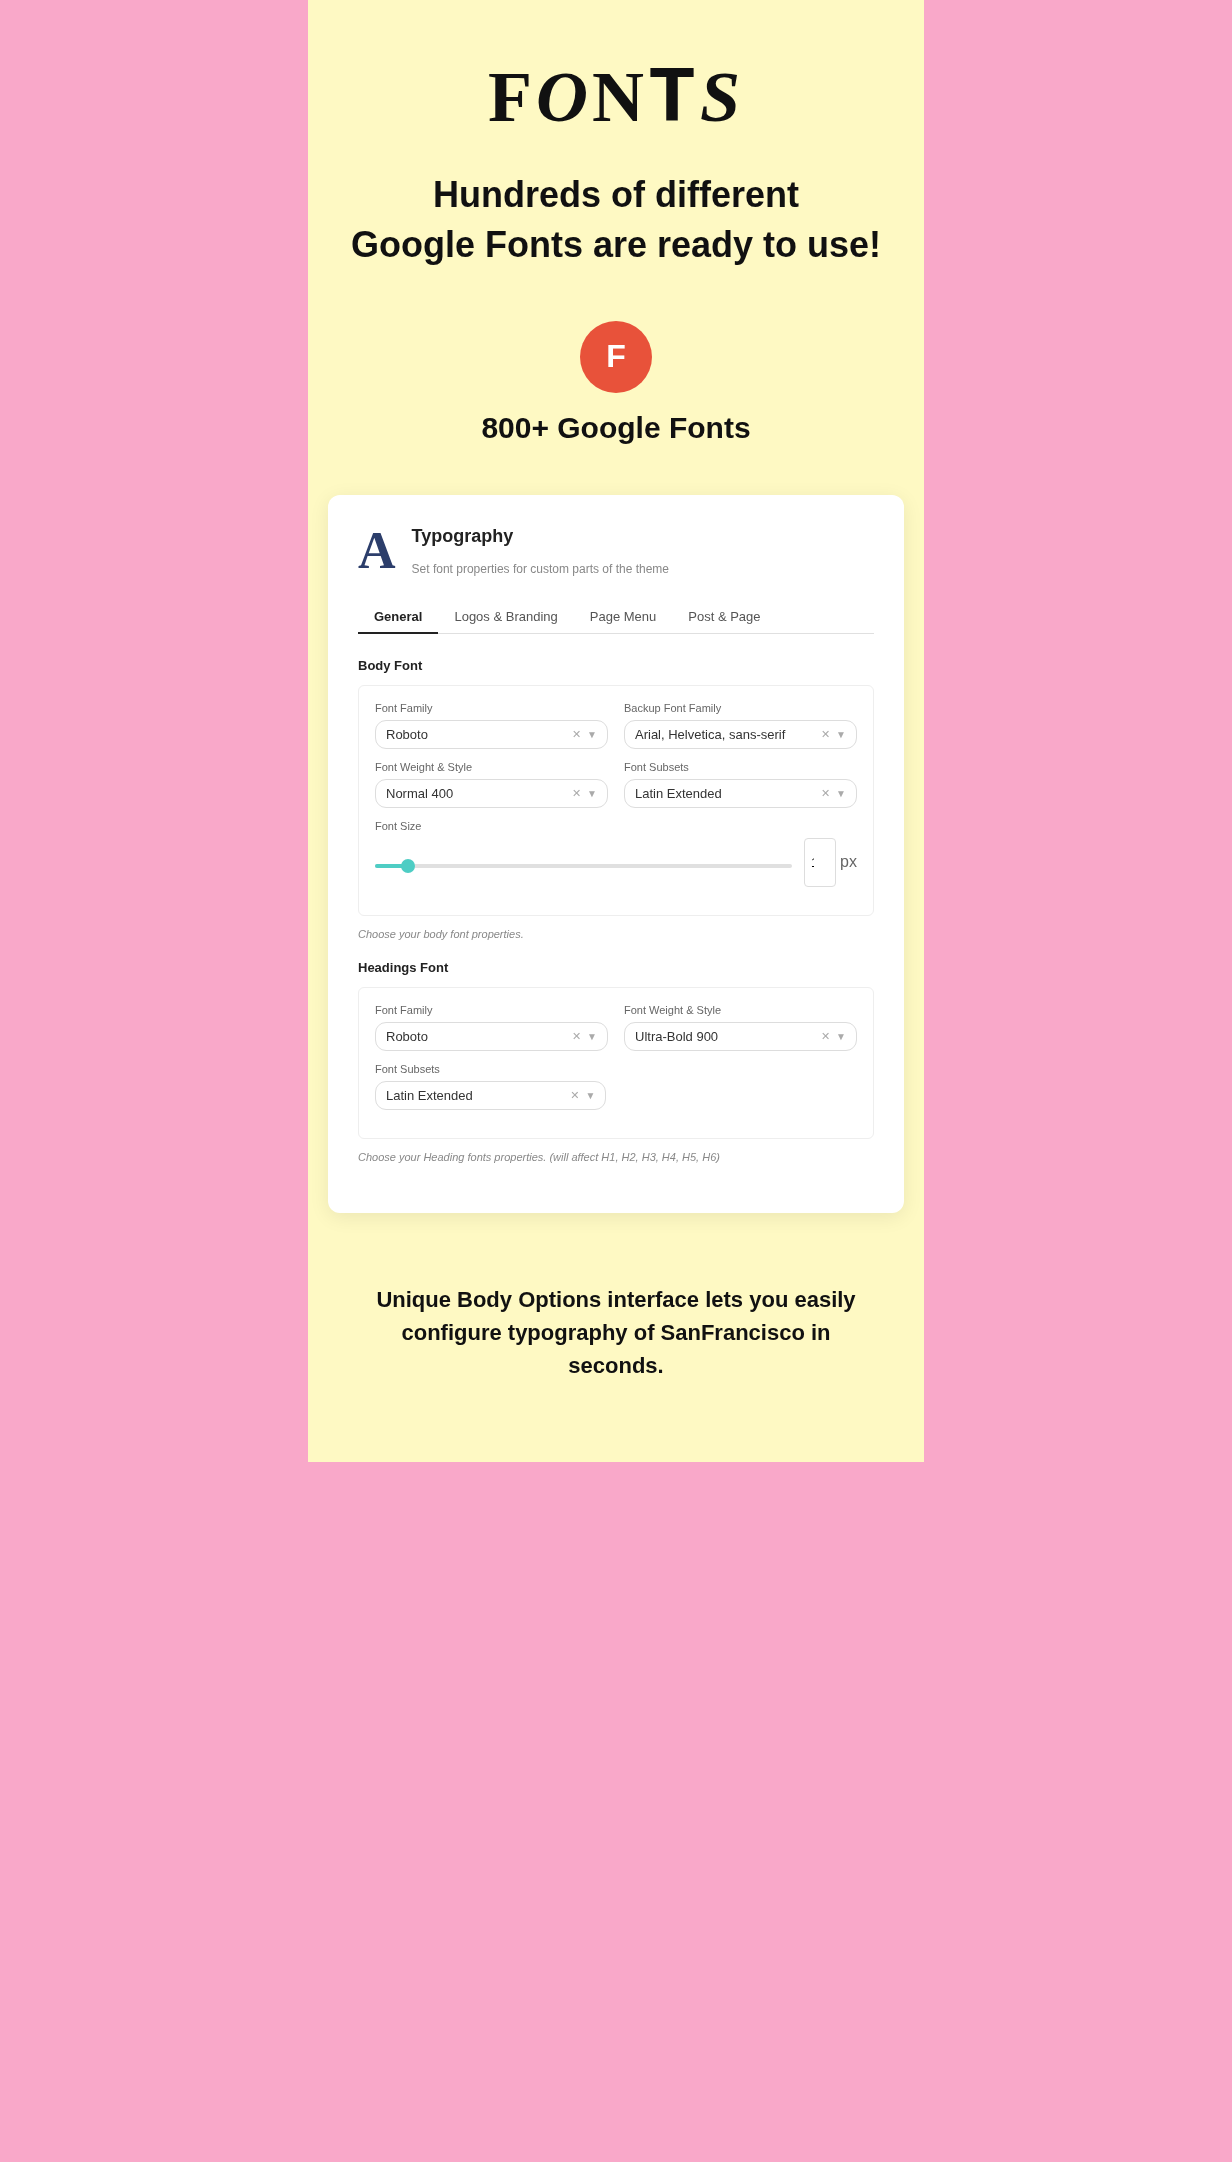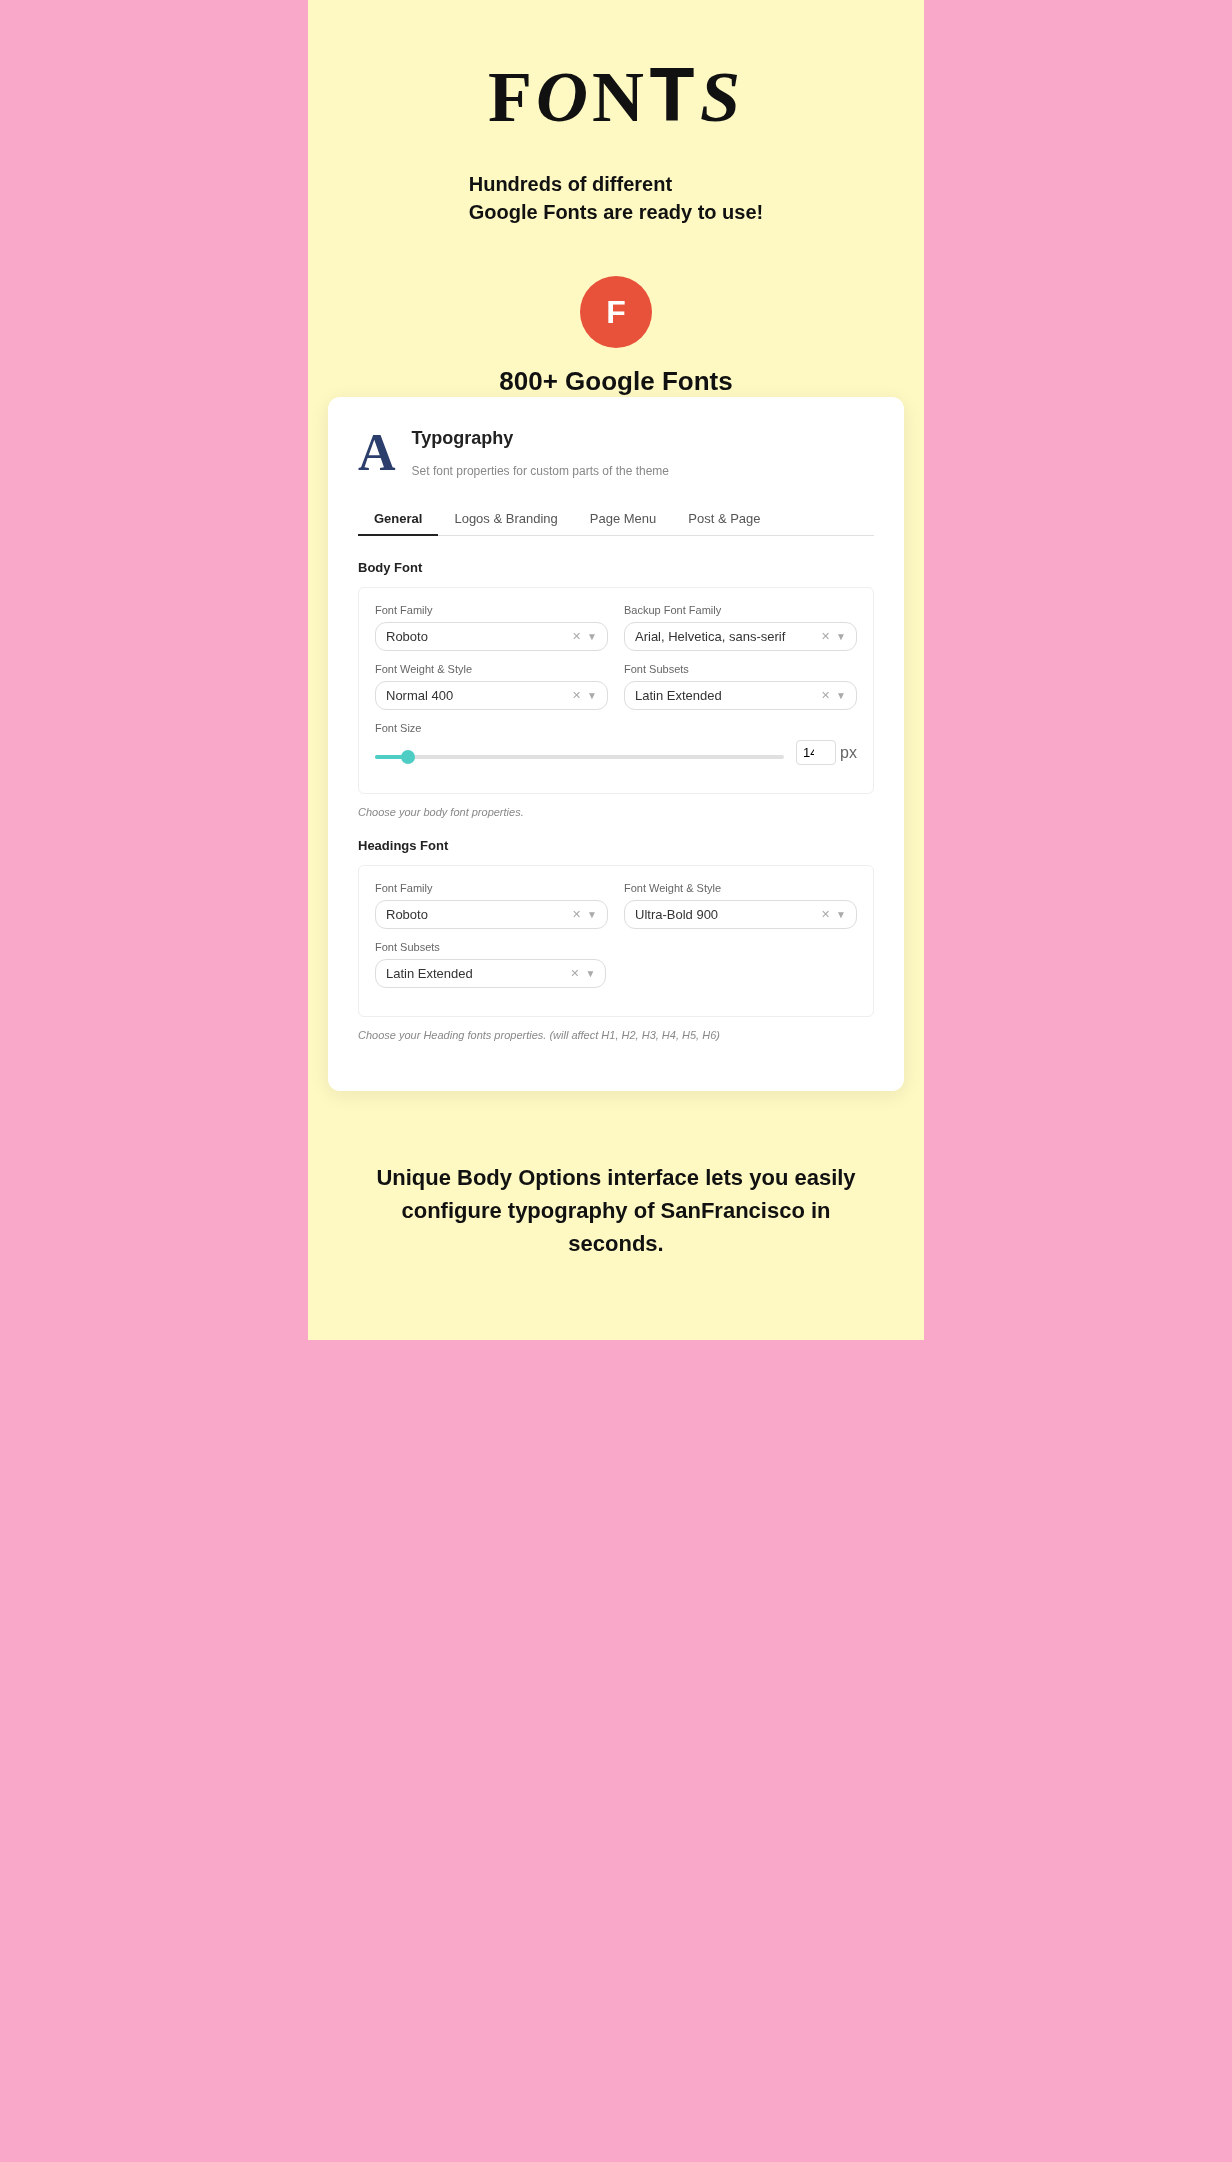--- a/index.html
+++ b/index.html
@@ -37,8 +37,9 @@
 
     
     .subtitle {
-      font-size: 20px;
+      font-size: 36px;
       font-weight: 800;
+      text-align: center;
       color: #111;
       line-height: 1.4;
       margin-bottom: 50px;

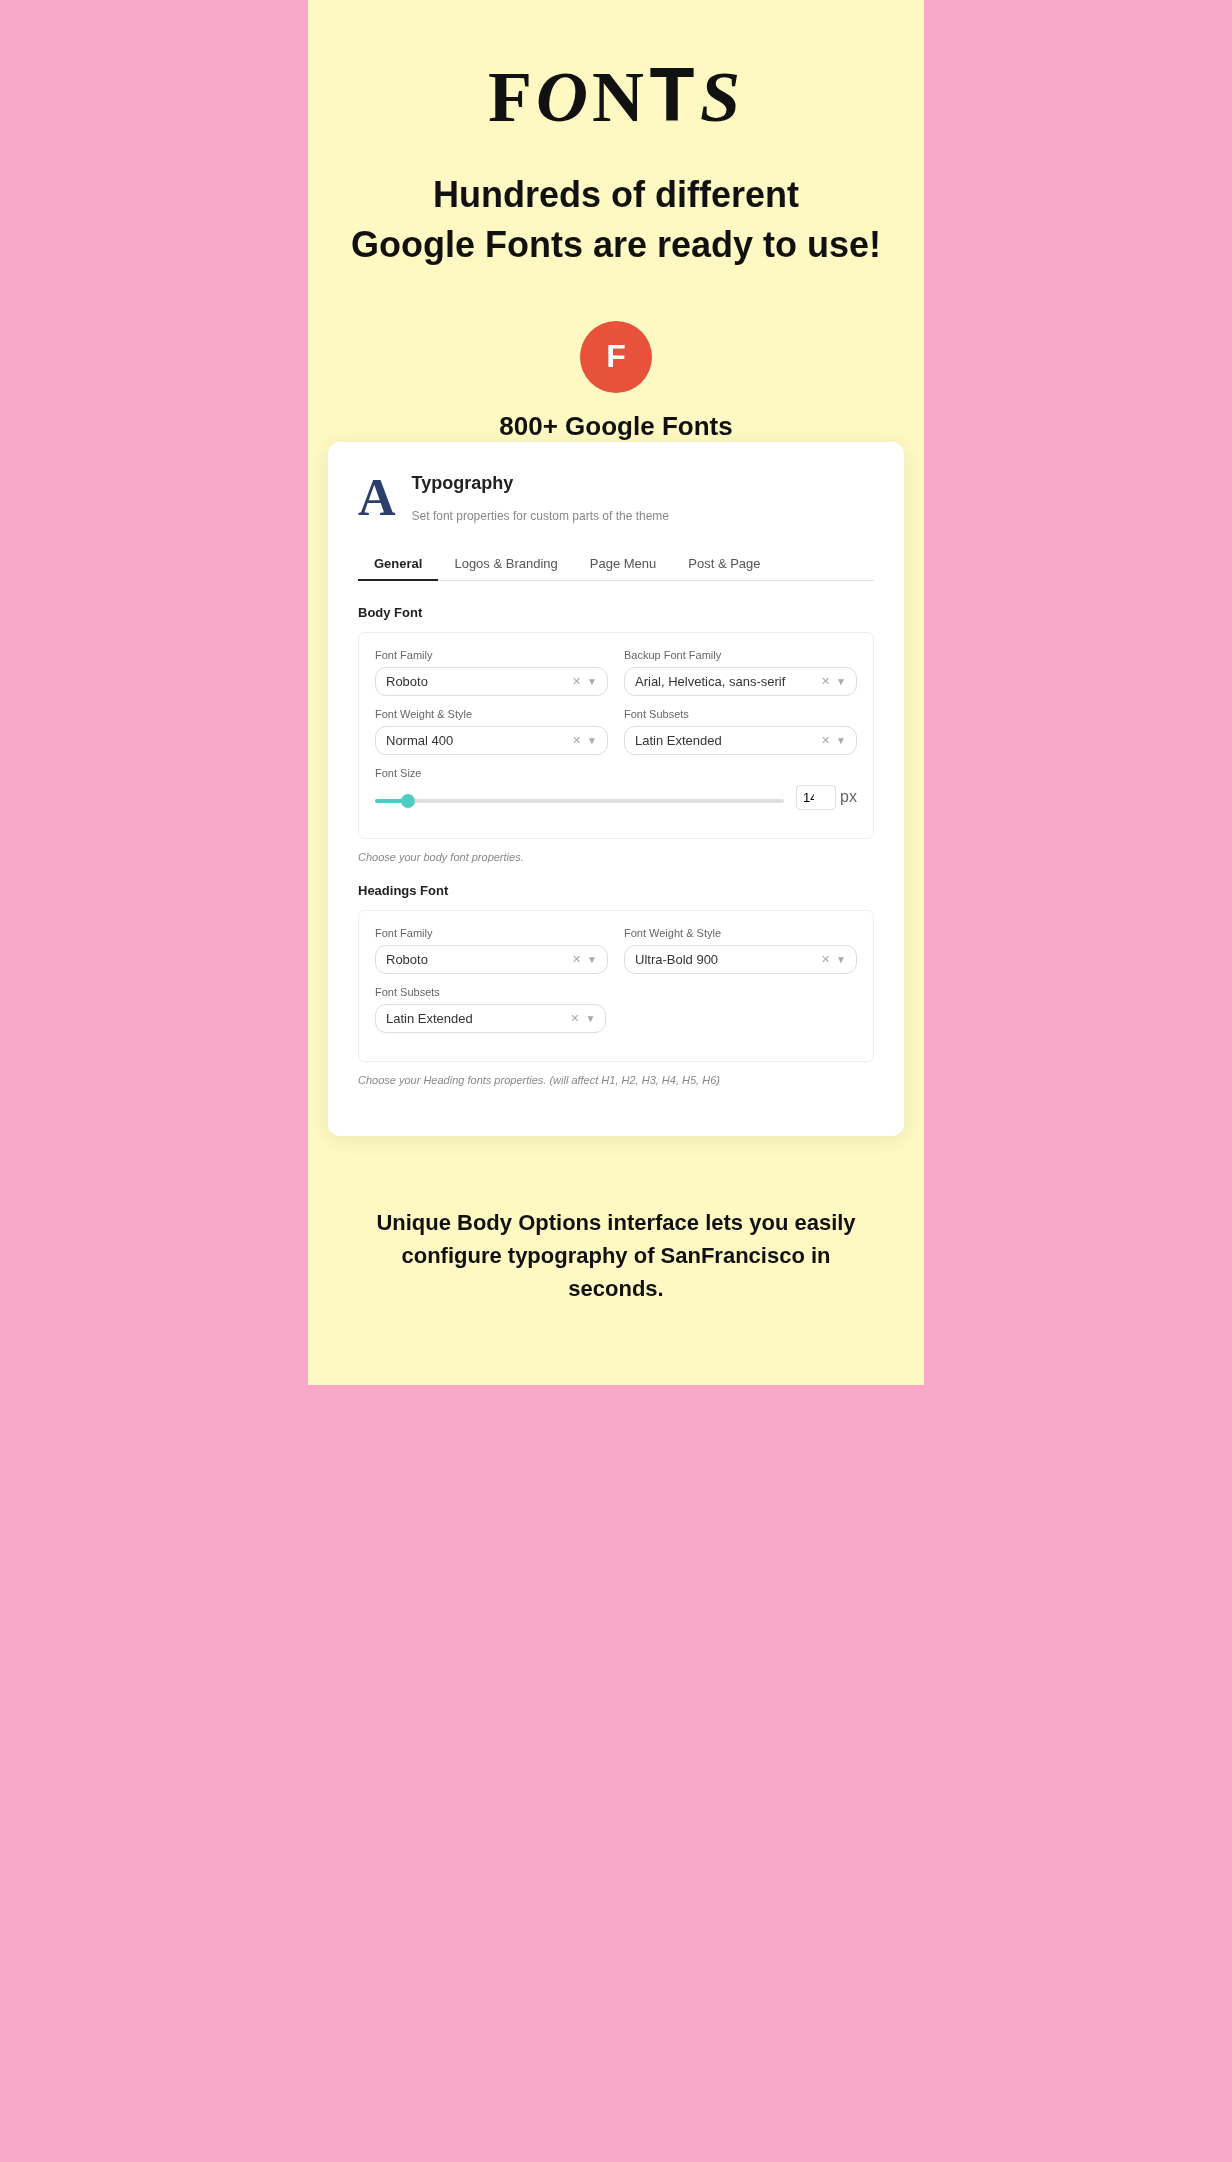--- a/index.html
+++ b/index.html
@@ -62,9 +62,10 @@
 
     
     .google-fonts-label {
-      font-size: 26px;
+      font-size: 30px;
       font-weight: 800;
       color: #111;
+      margin-bottom: 50px;
     }
 
     

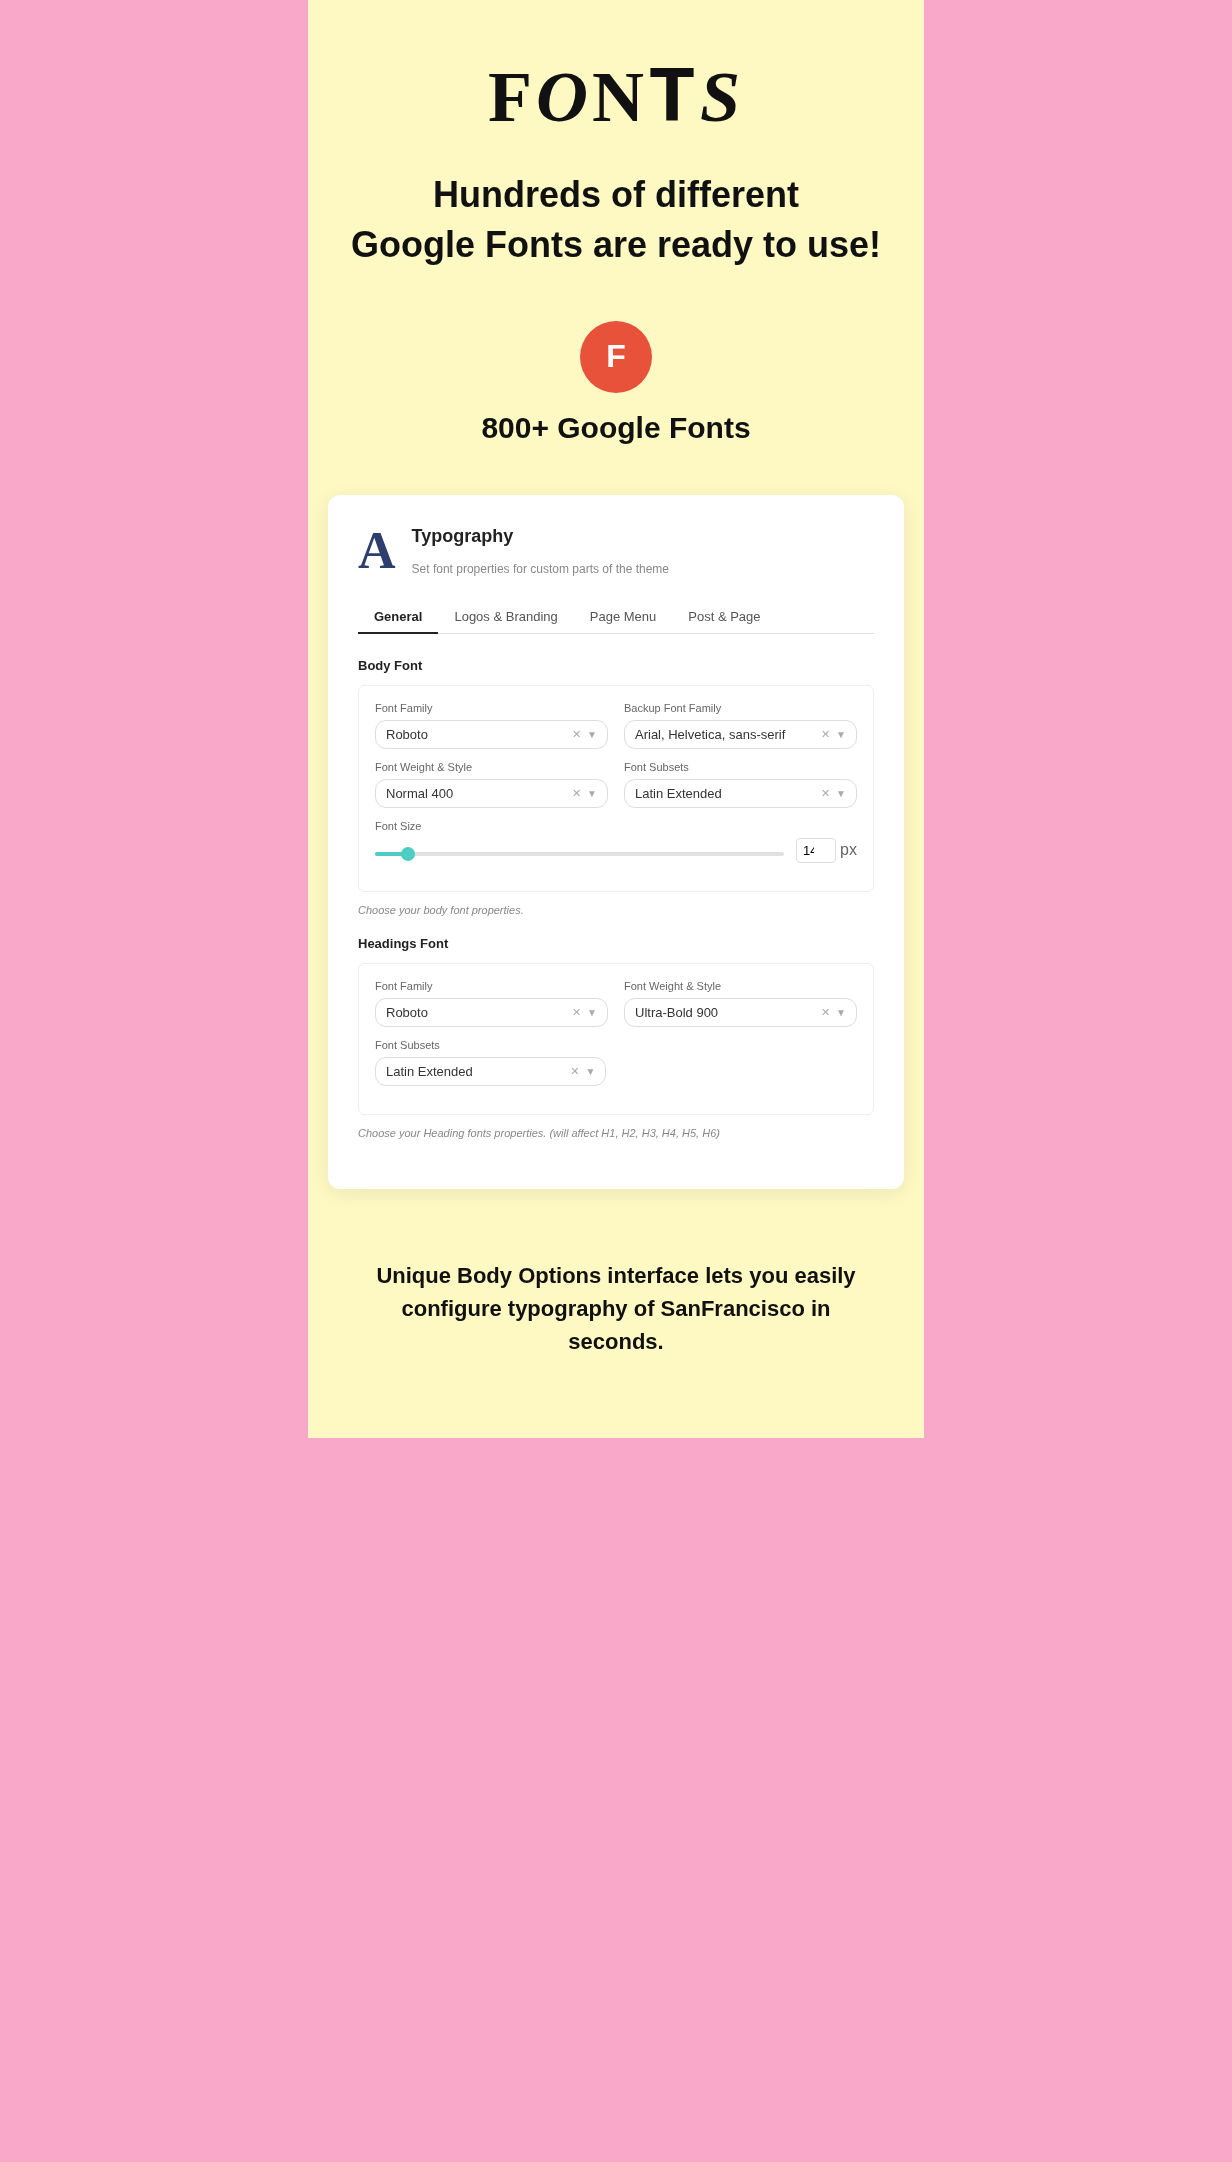--- a/index.html
+++ b/index.html
@@ -244,10 +244,10 @@
     }
 
     .font-size-input {
-      width: 40px;
+      width: 32px;
       border: 1px solid #ddd;
       border-radius: 4px;
-      padding: 4px 6px;
+      padding: 16px 6px;
       font-size: 13px;
       text-align: center;
     }

